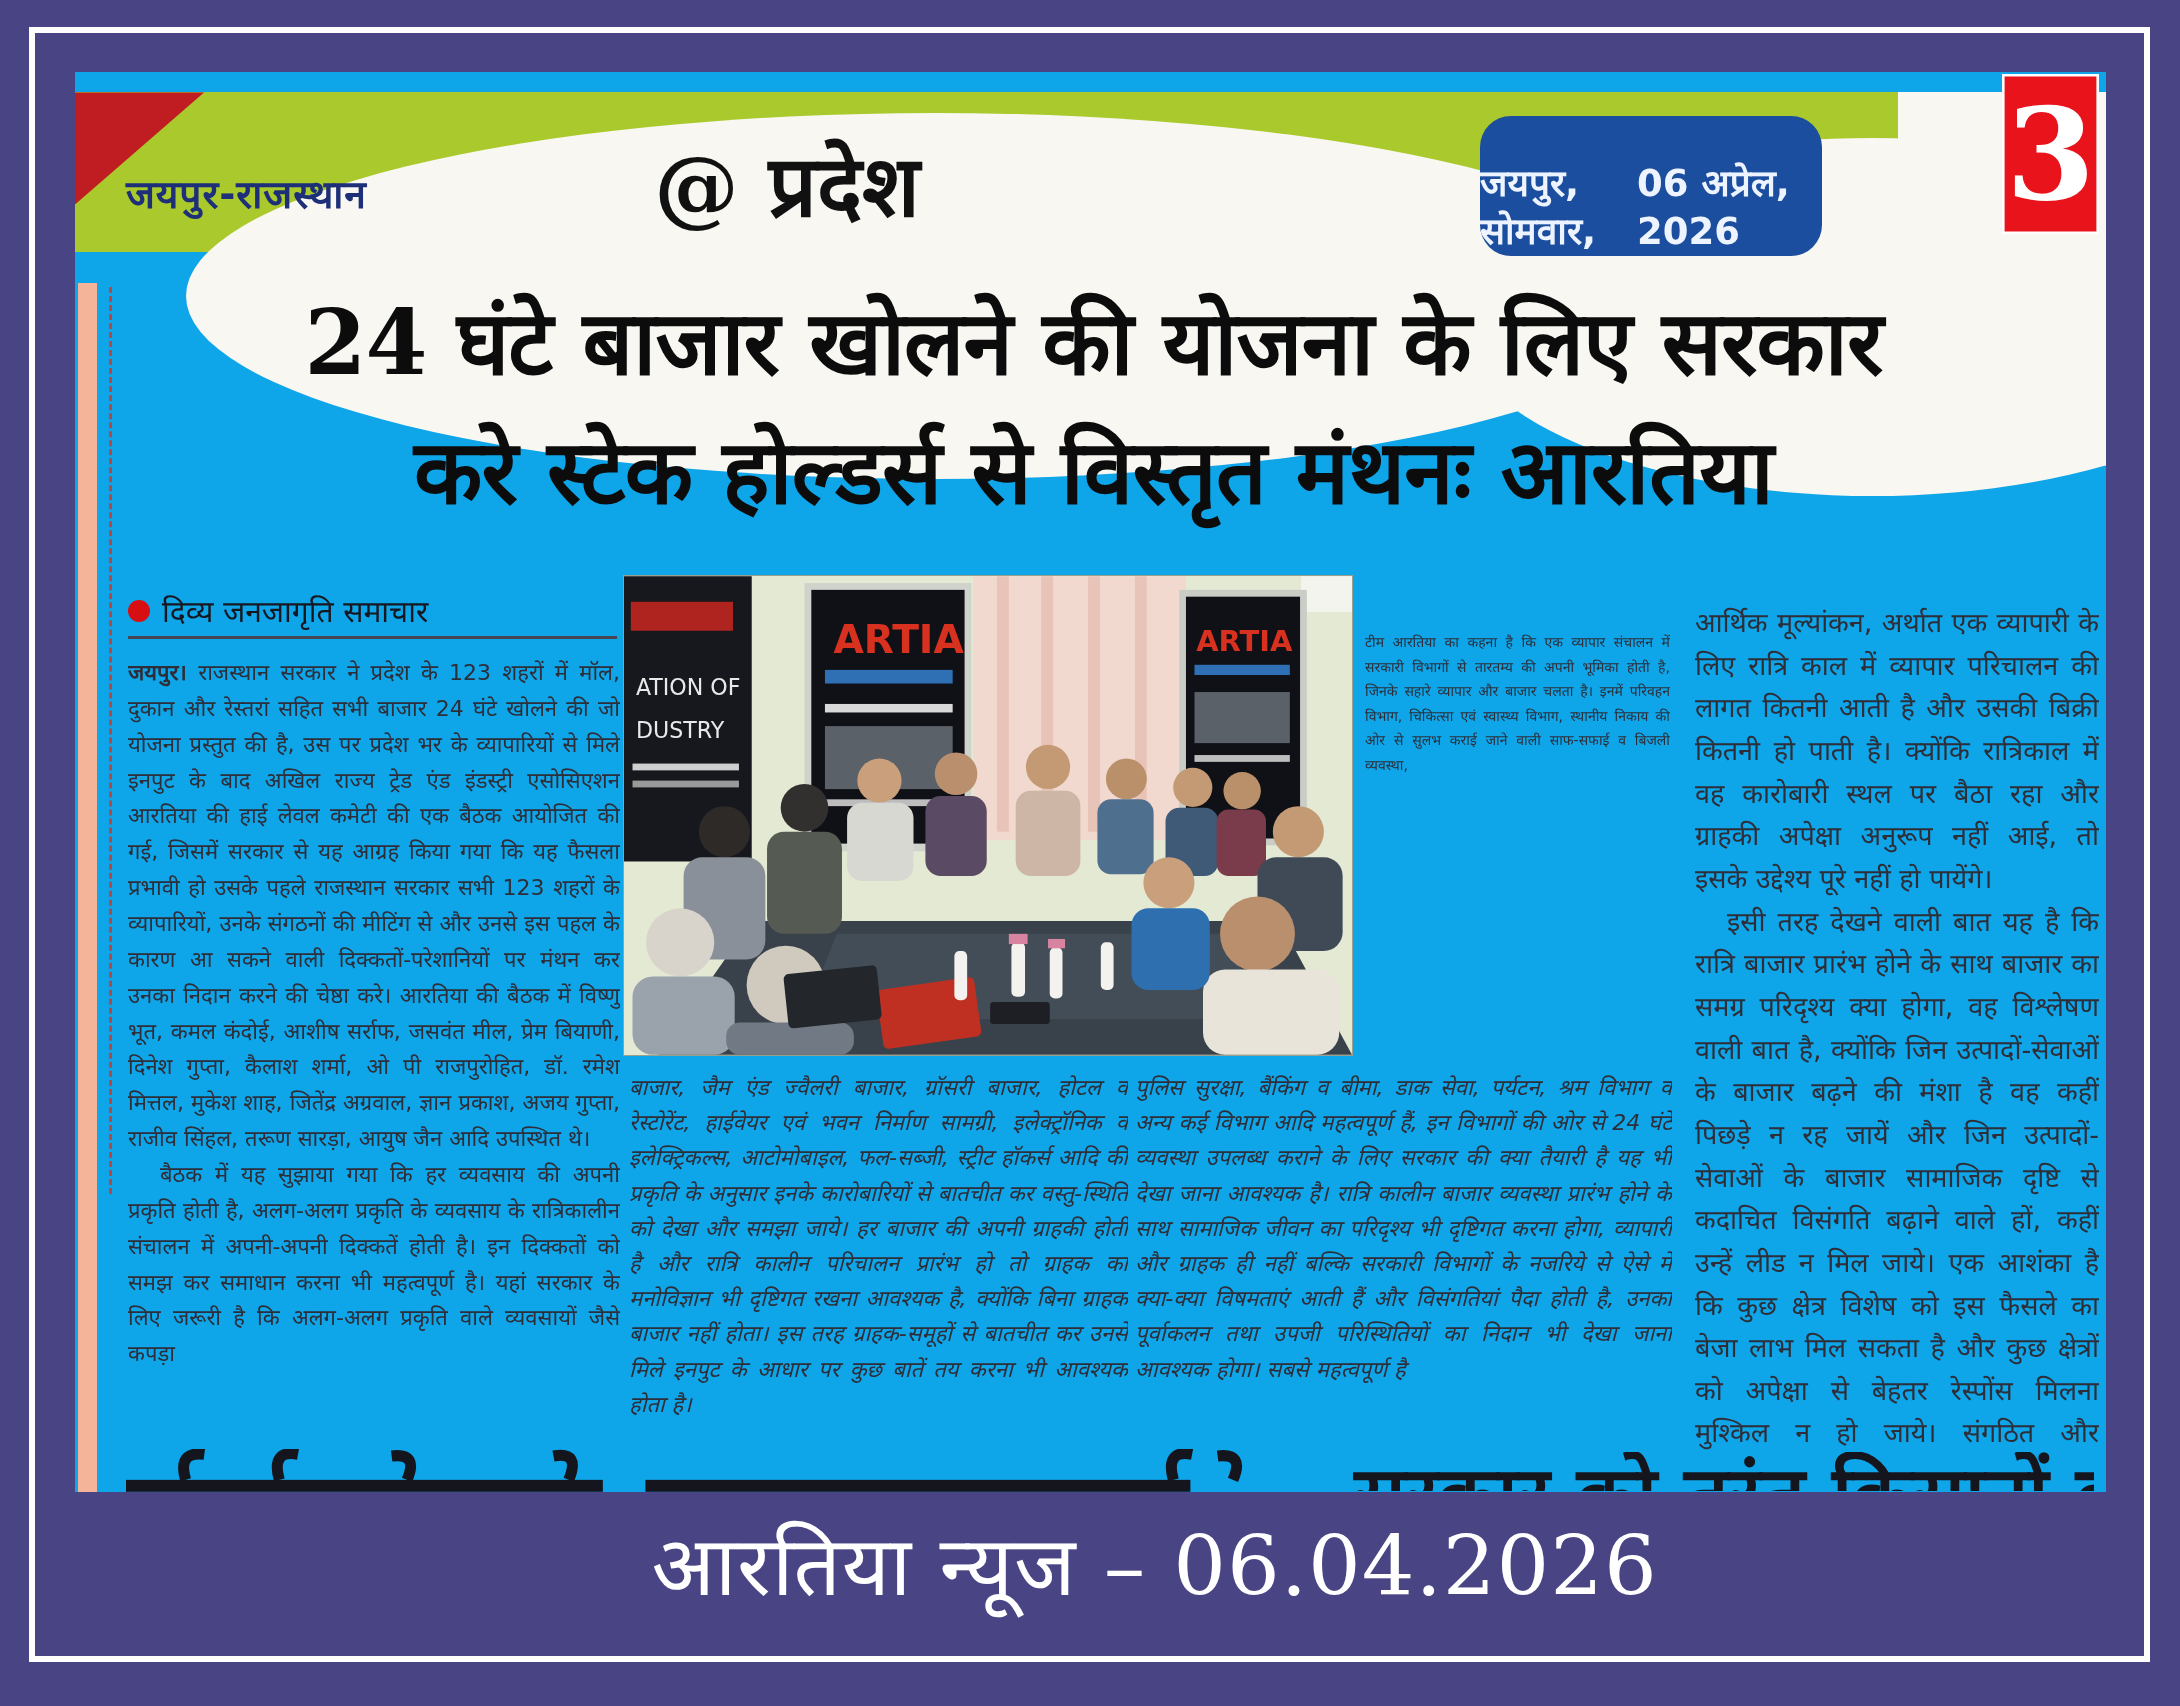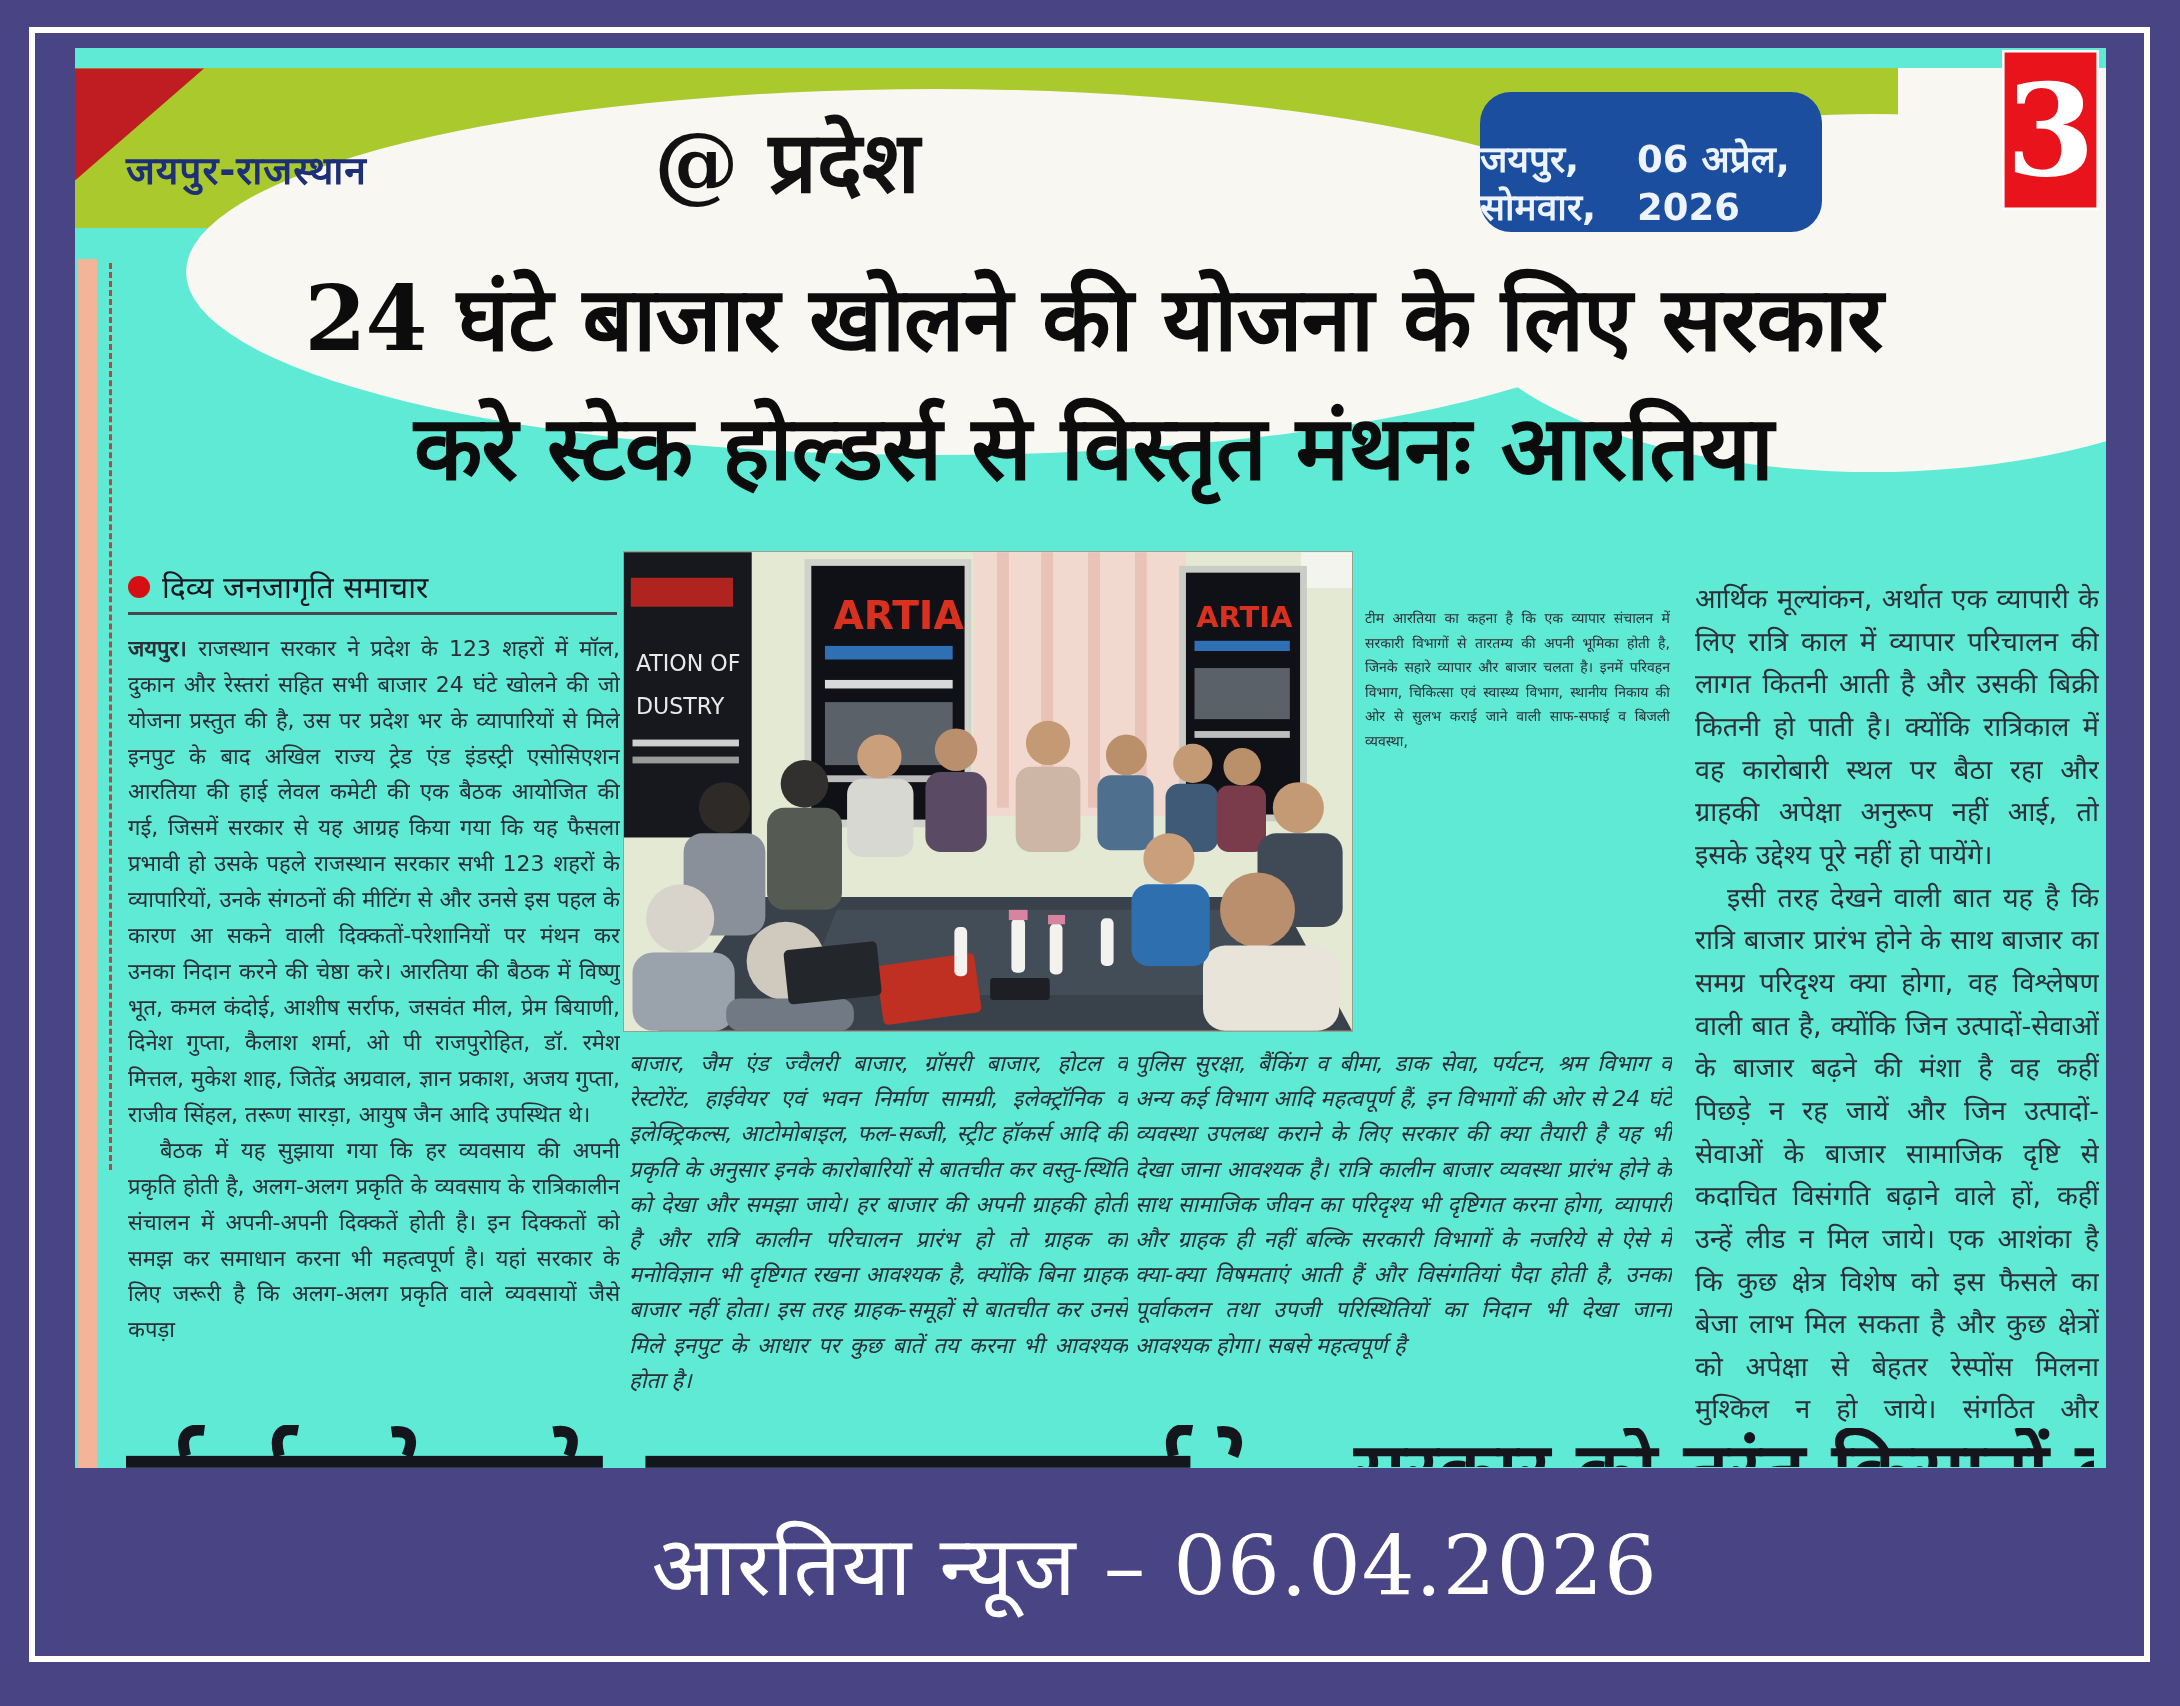--- a/index.html
+++ b/index.html
@@ -7,8 +7,8 @@
        font-family:"DejaVu Sans",sans-serif;overflow:hidden;}
   .frame-line{position:absolute;left:29px;top:27px;width:2121px;height:1635px;
        border:6px solid #ffffff;box-sizing:border-box;background:transparent;}
-  .page{position:absolute;left:75px;top:48px;width:2031px;height:1420px;
-       background:#5eead4;overflow:hidden;}
+  .page{position:absolute;left:75px;top:72px;width:2031px;height:1420px;
+       background:#0ea5e9;overflow:hidden;}
   
   .band{position:absolute;left:0;top:20.4px;width:2031px;height:160px;background:#a9c92c;}
   .band-bulge{position:absolute;left:111px;top:41px;width:1499px;height:366px;

